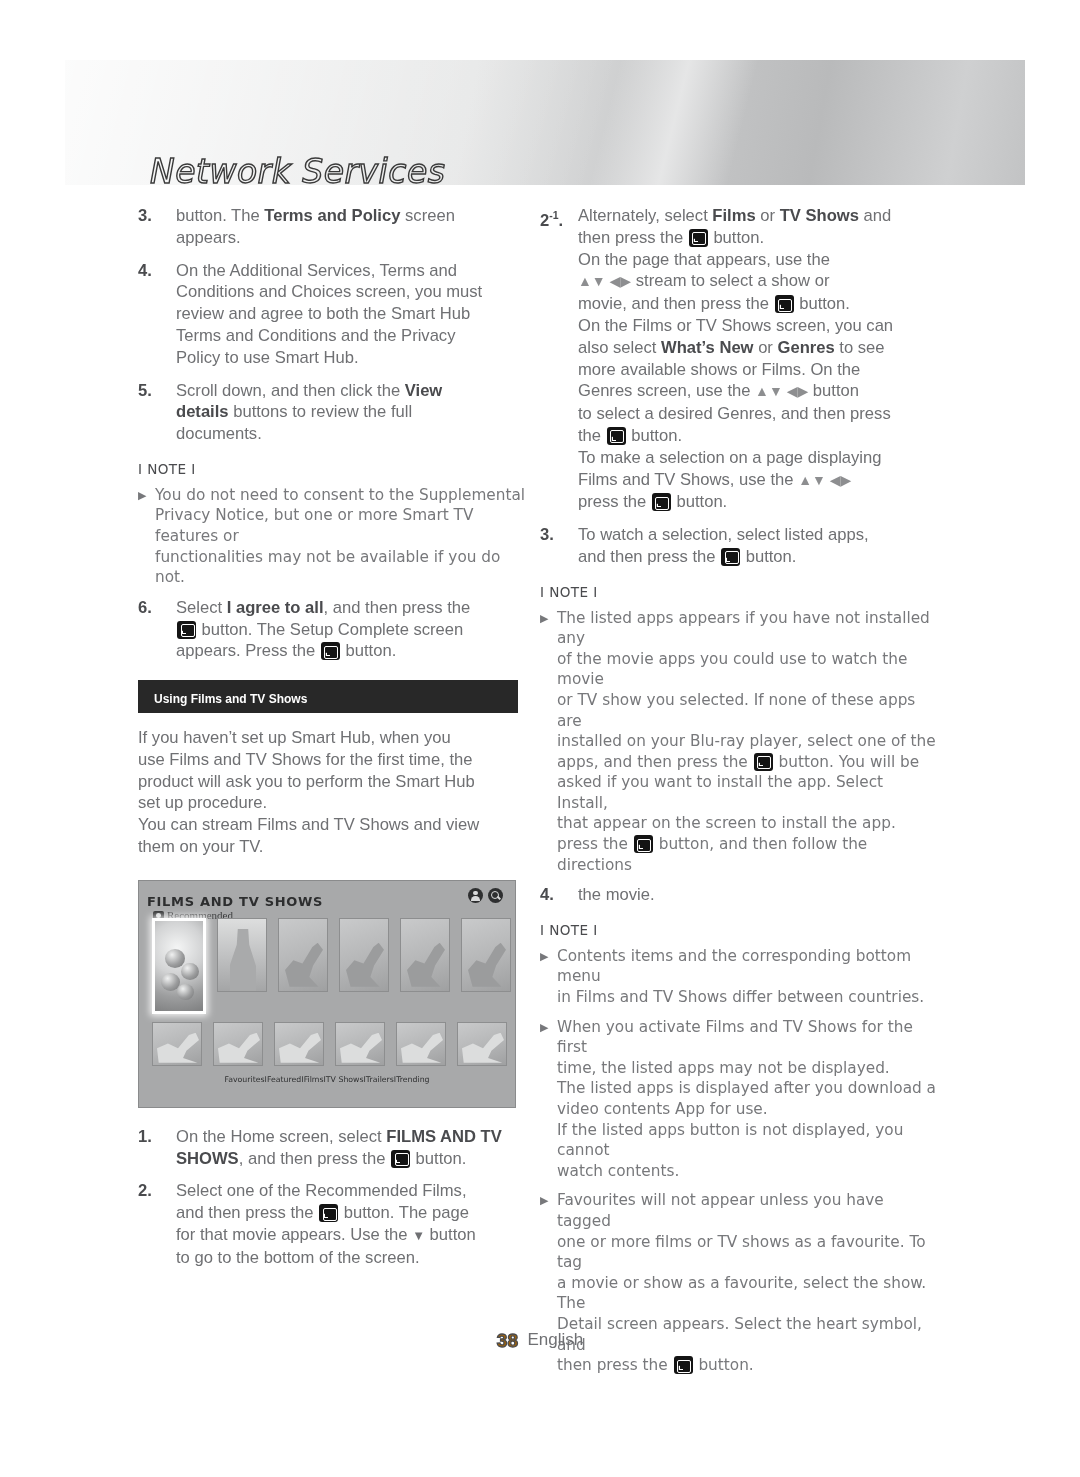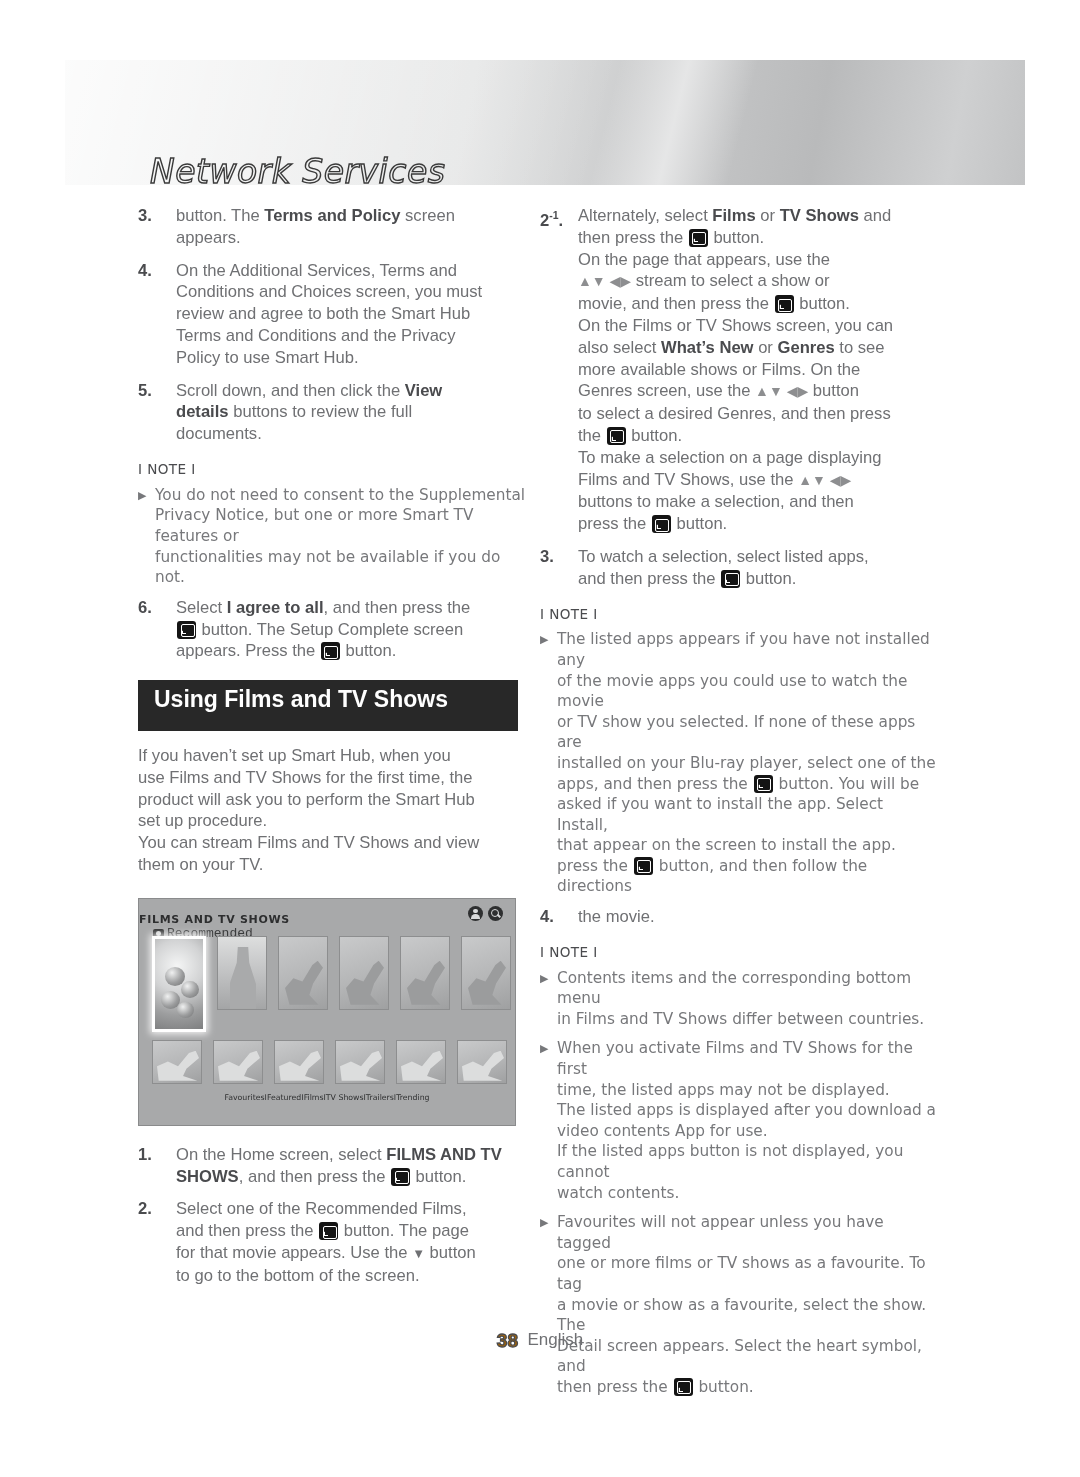--- a/index.html
+++ b/index.html
@@ -407,7 +407,6 @@
             <p><span>the </span><span class="ent"></span><span> button.</span></p>
             <p><span>To make a selection on a page displaying</span></p>
             <p><span>Films and TV Shows, use the </span><span class="arrows">▲▼ ◀▶</span></p>
-            <p><span>buttons to make a selection, and then</span></p>
             <p><span>press the </span><span class="ent"></span><span> button.</span></p>
           </div>
         </div>

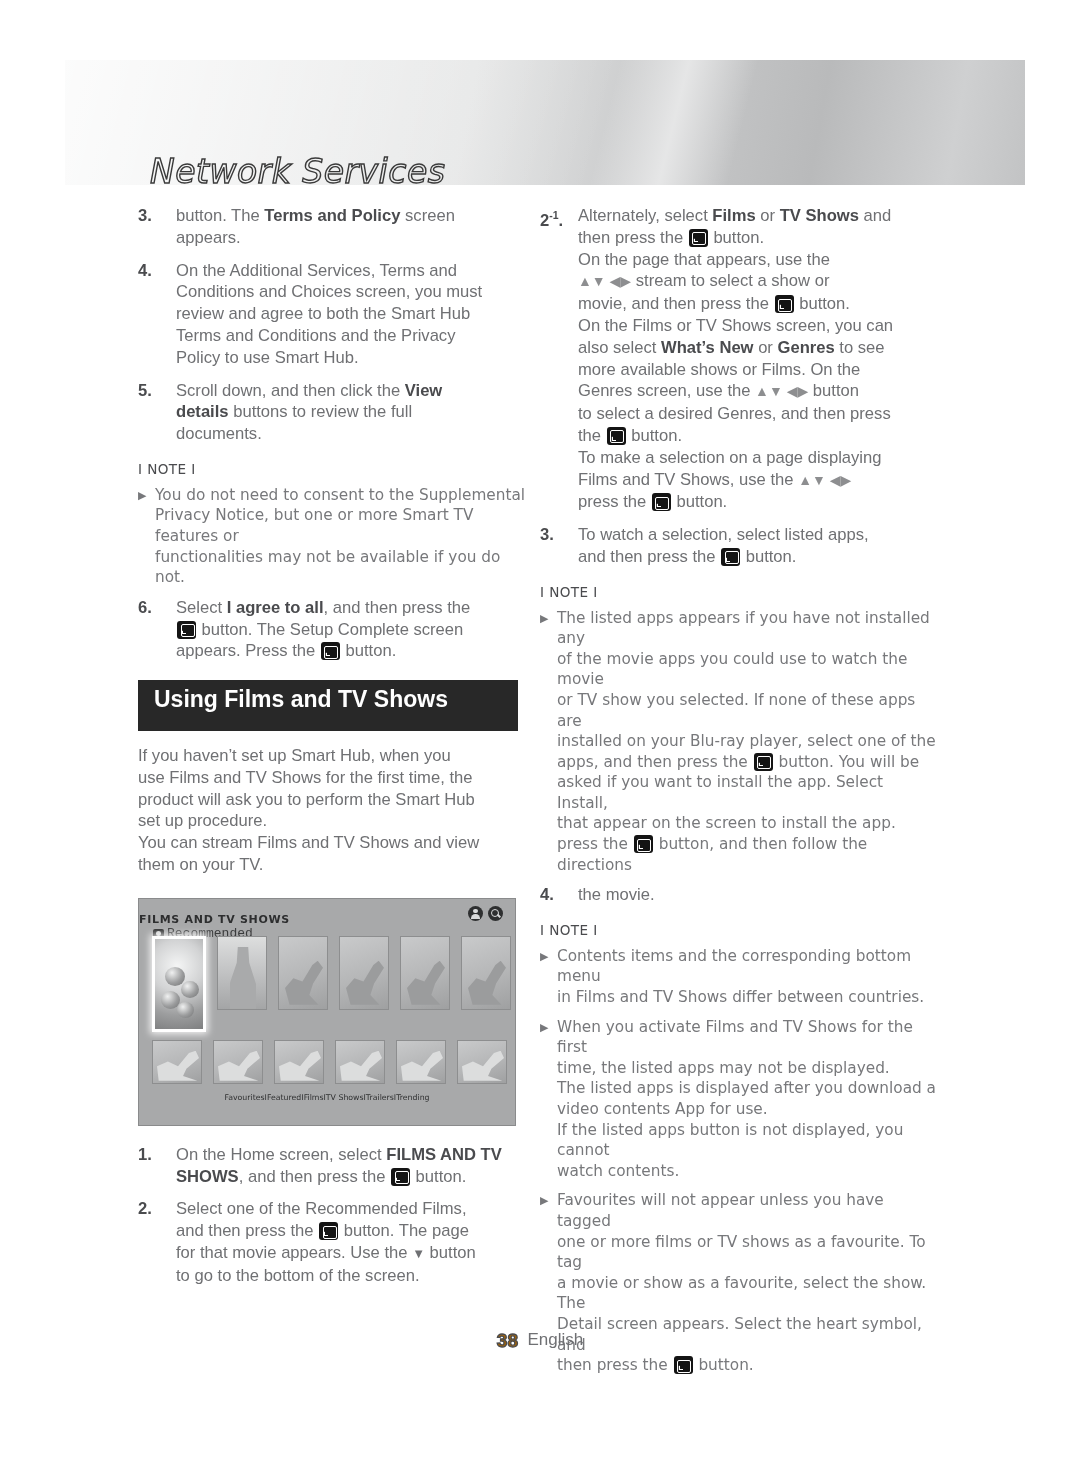--- a/index.html
+++ b/index.html
@@ -117,9 +117,9 @@
   .section-bar {
     background: #282828;
     color: #ffffff;
-    font-size: 23px;
+    font-size: 12px;
     font-weight: bold;
-    padding: 9px 0 20px 16px;
+    padding: 9px 0 2px 16px;
     margin: 18px 0 14px 0;
     width: 380px;
   }

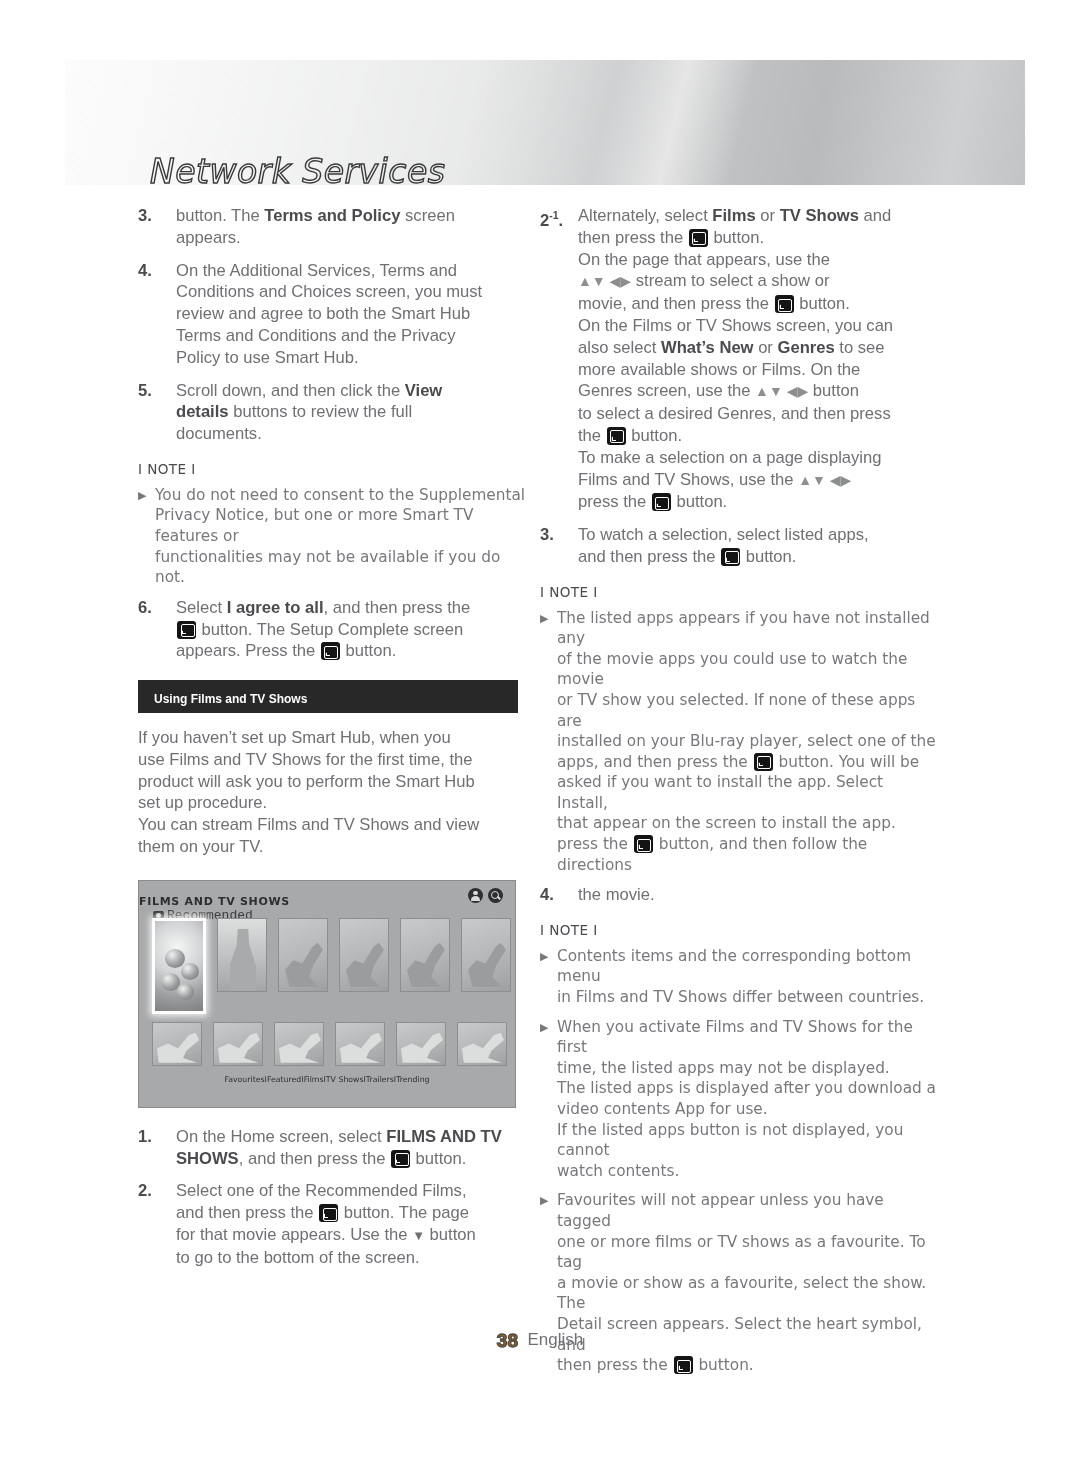--- a/index.html
+++ b/index.html
@@ -136,8 +136,8 @@
     overflow: hidden;
   }
   .tv-title {
-    position: absolute; left: 0; top: 10px;
-    font-size: 11px; letter-spacing: 0.7px;
+    position: absolute; left: 8px; top: 10px;
+    font-size: 13px; letter-spacing: 0.7px;
     color: #2d2e2f; font-weight: 600;
     font-family: "DejaVu Sans", sans-serif;
   }

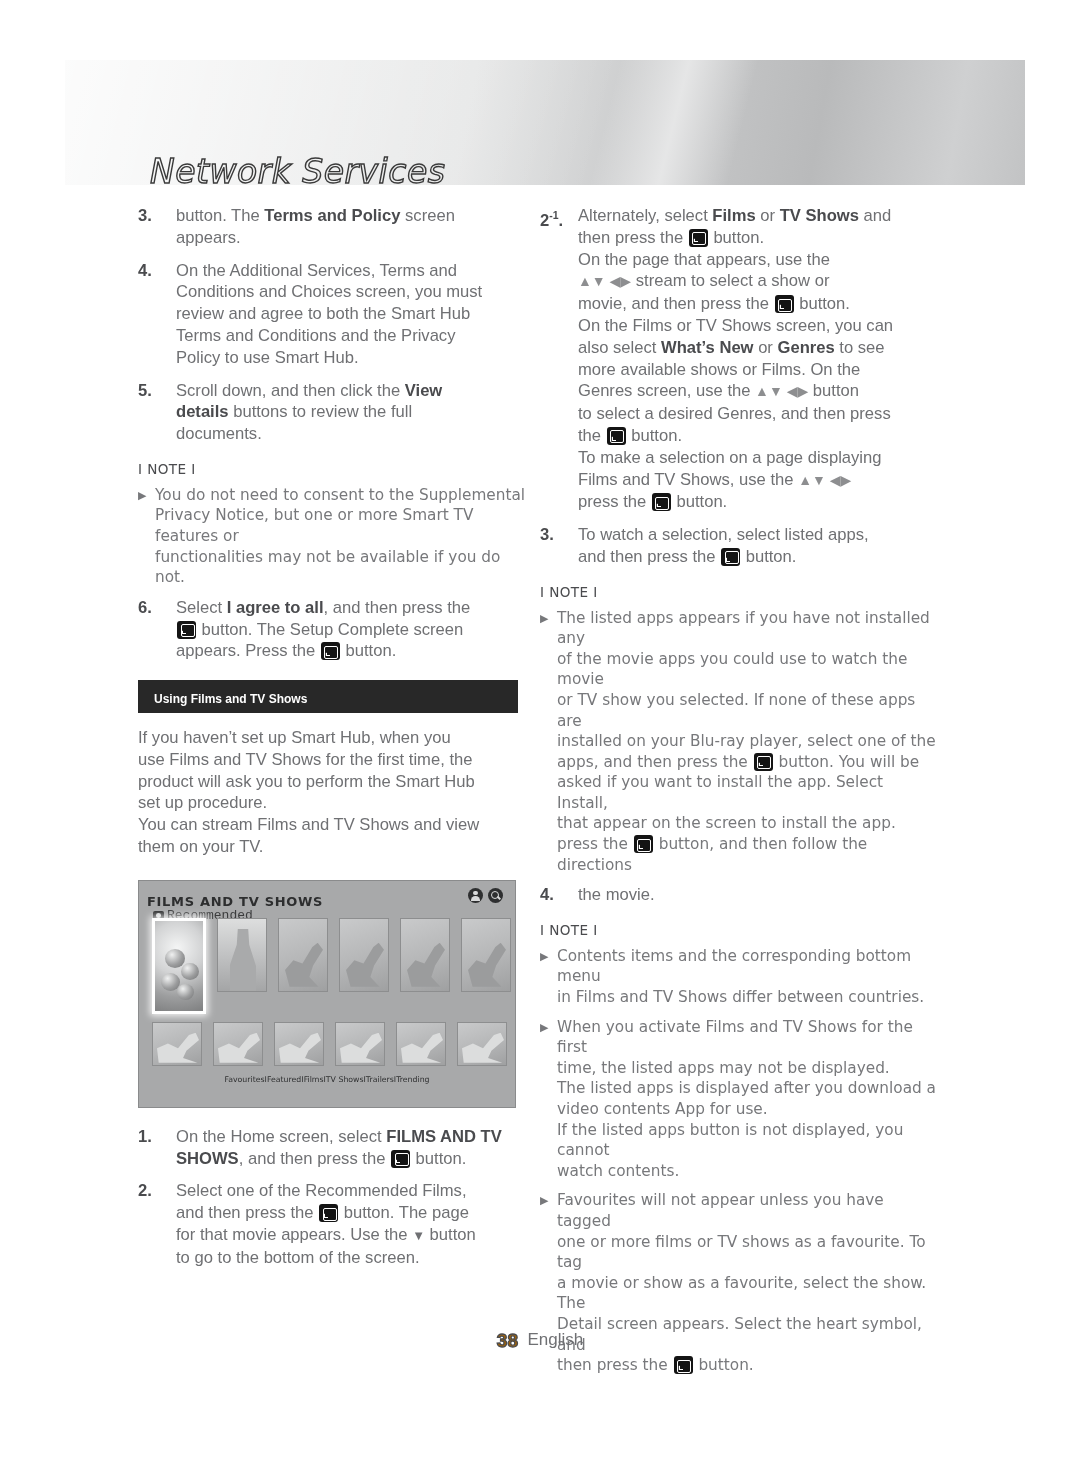--- a/index.html
+++ b/index.html
@@ -170,7 +170,7 @@
     content:""; position:absolute; left:2.6px; top:2.4px; width:5.6px; height:5.2px;
     border-radius:50%; background:#d4d5d6;
   }
-  .reco-label { font-size: 13px; color:#3b3c3d; font-family:Liberation Mono, monospace; }
+  .reco-label { font-size: 11px; color:#3b3c3d; font-family:Liberation Serif, serif; }
   .row1 { position:absolute; left: 13px; top: 37px; display:flex; gap: 11px; }
   .row2 { position:absolute; left: 13px; top: 141px; display:flex; gap: 11px; }
   .thumb {

